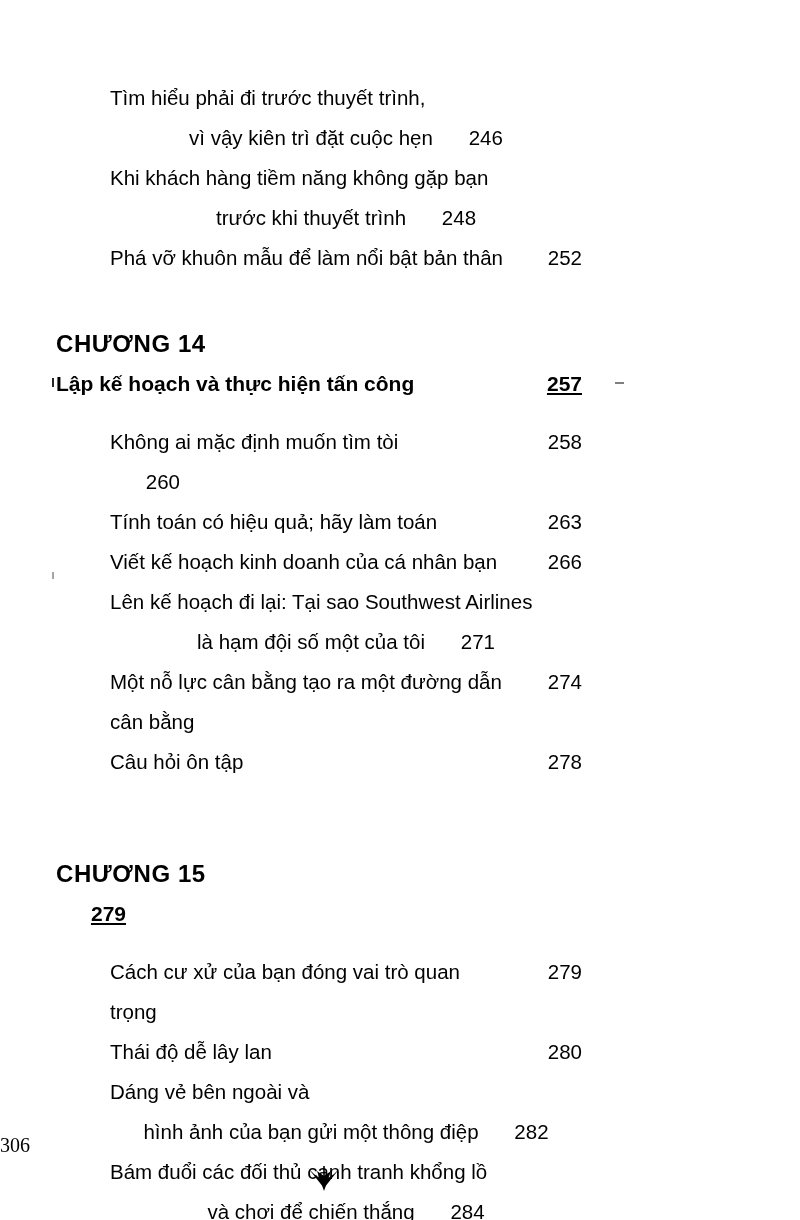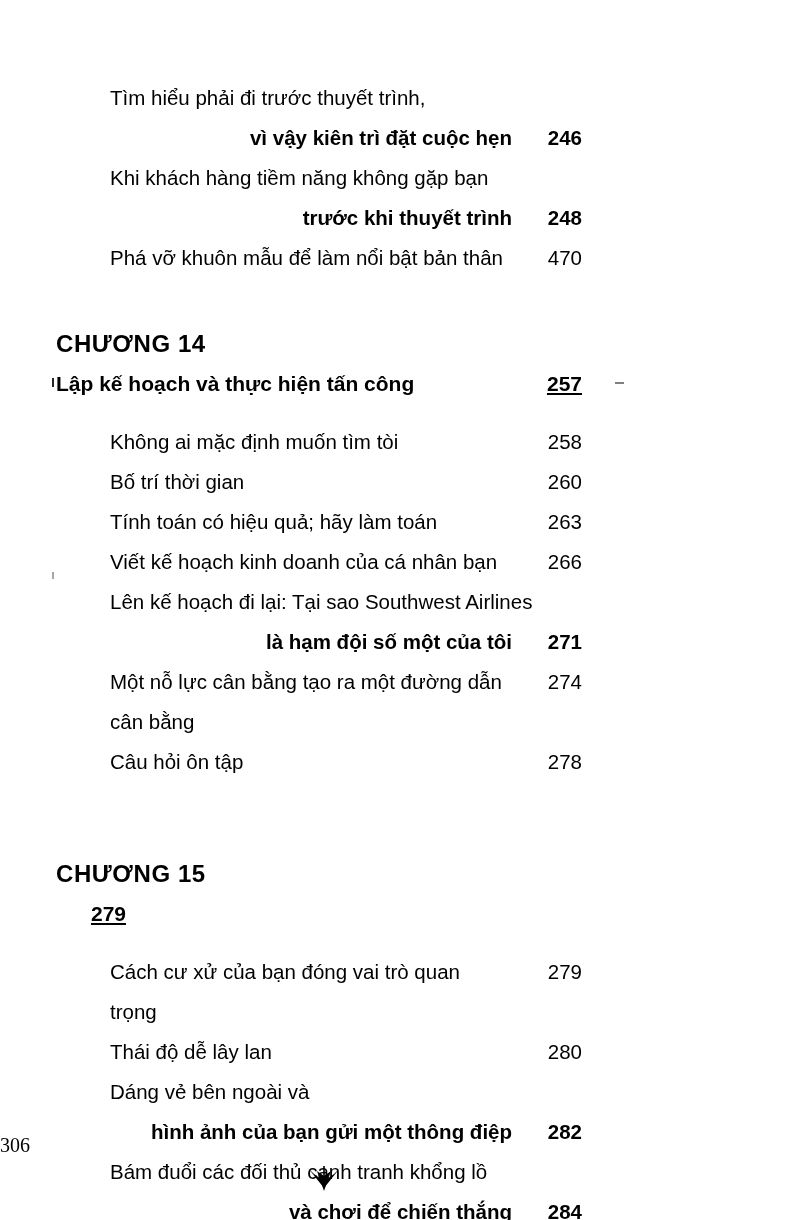--- a/index.html
+++ b/index.html
@@ -91,8 +91,7 @@
   .entry-multiline .line2row {
     display: flex;
     align-items: baseline;
-    justify-content: flex-end;
-    font-weight: bold;
+    justify-content: center;
   }
   .entry-multiline .pageno {
     flex: 0 0 auto;

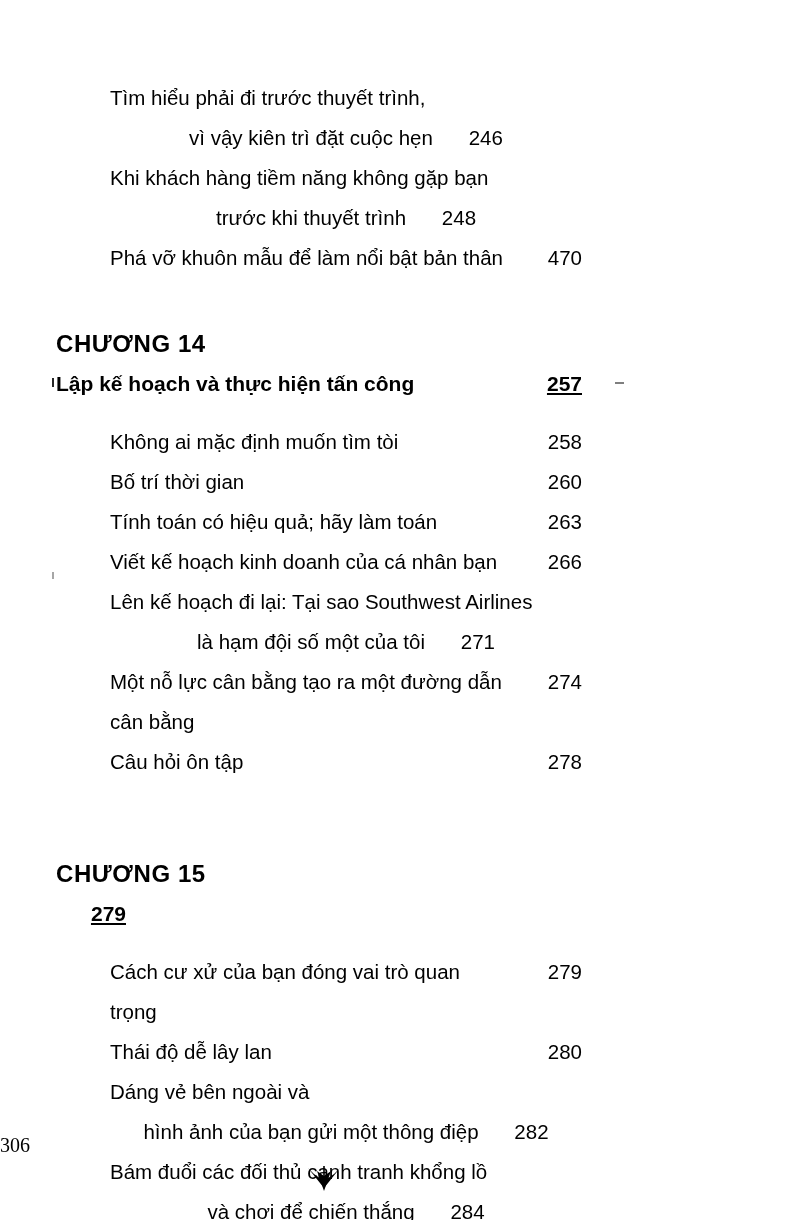--- a/index.html
+++ b/index.html
@@ -180,7 +180,7 @@
 
     <div class="entry sub">
       <span class="title">Phá vỡ khuôn mẫu để làm nổi bật bản thân</span>
-      <span class="pageno">470</span>
+      <span class="pageno">252</span>
     </div>
 
     <div class="gap-large"></div>

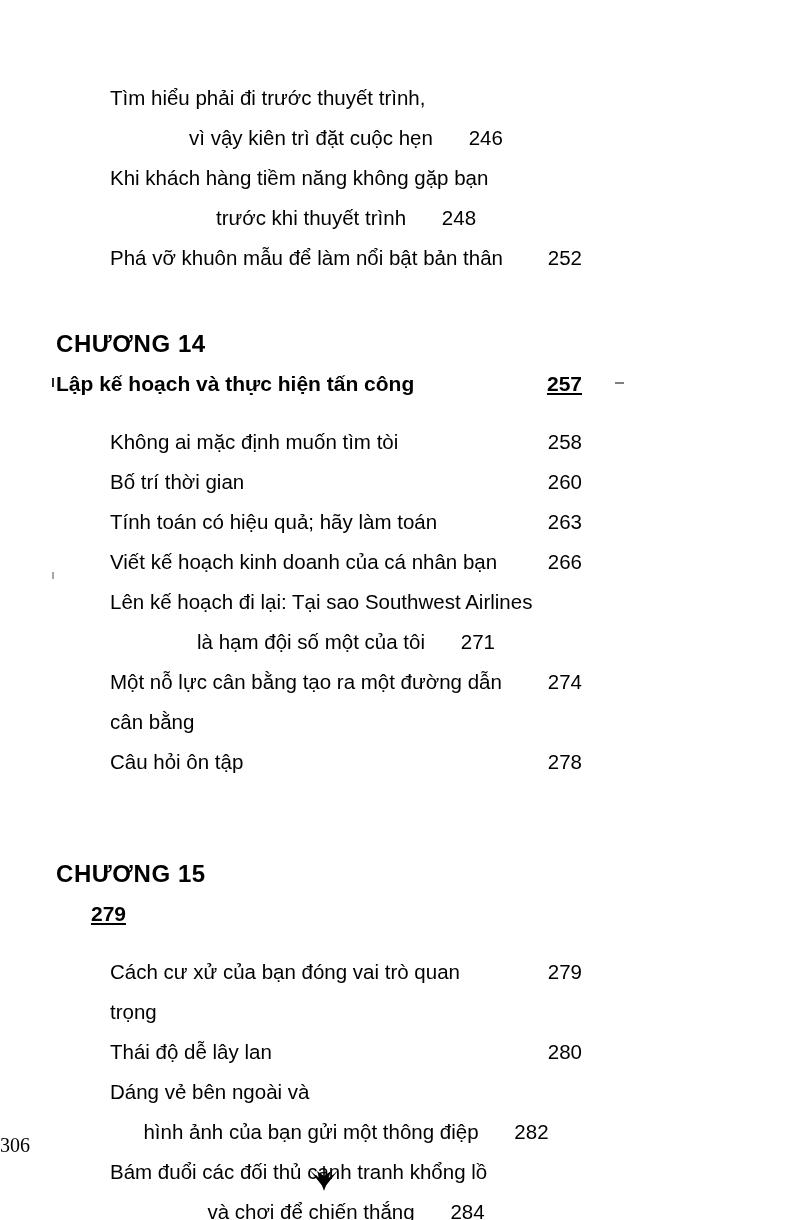--- a/index.html
+++ b/index.html
@@ -198,7 +198,6 @@
       <span class="pageno">258</span>
     </div>
     <div class="entry sub">
-      <span class="title">Bố trí thời gian</span>
       <span class="pageno">260</span>
     </div>
     <div class="entry sub">

